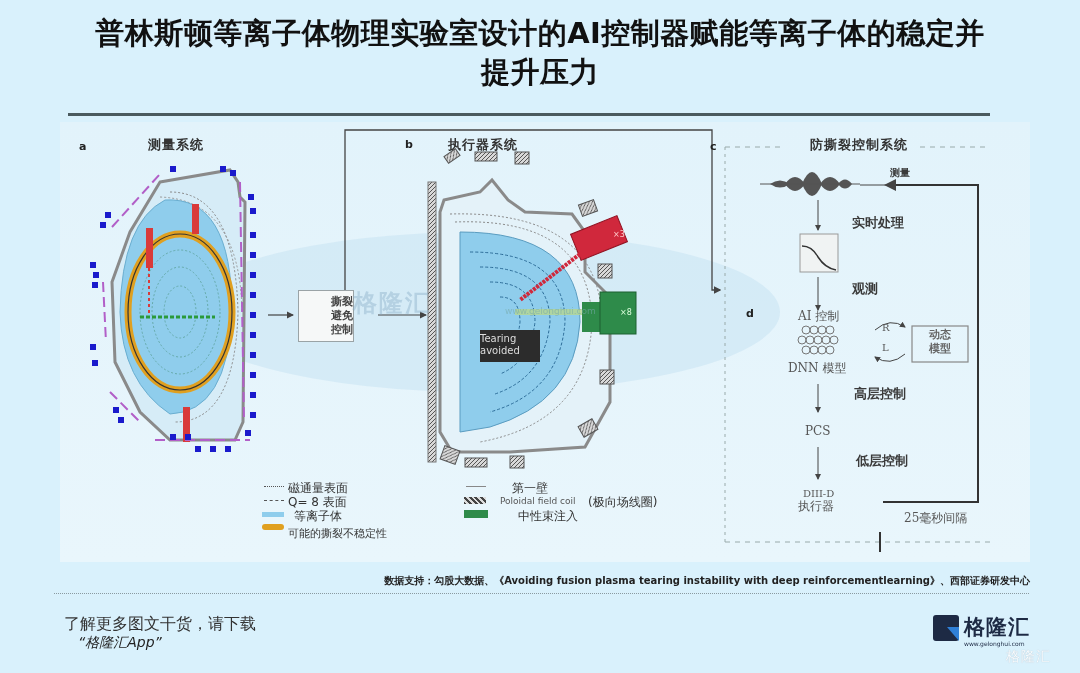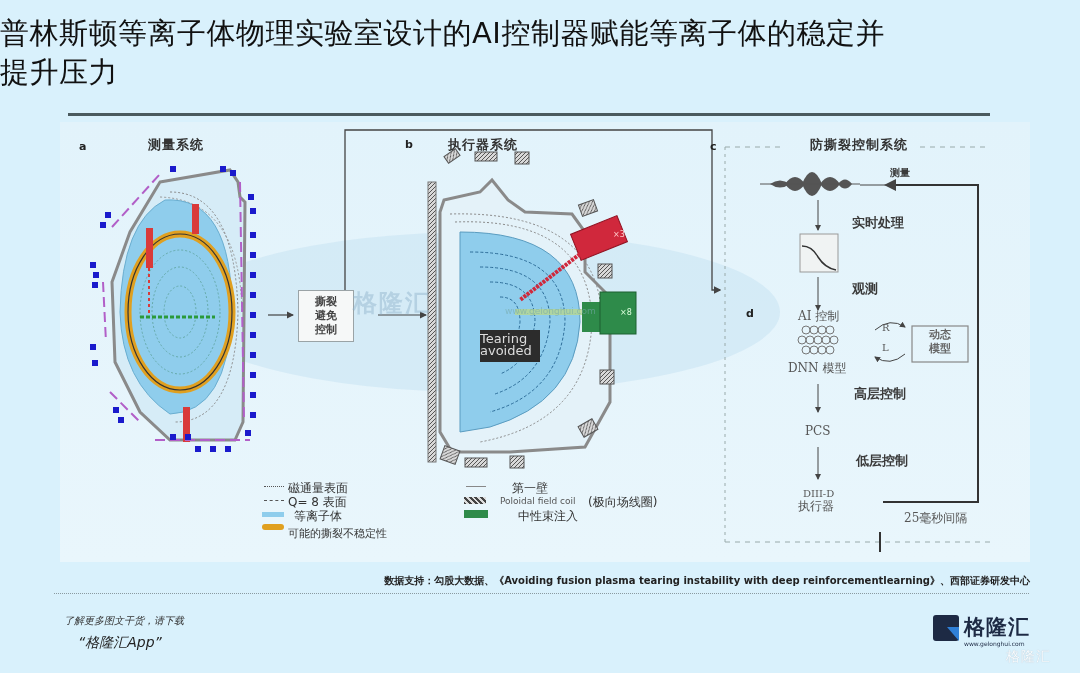--- a/index.html
+++ b/index.html
@@ -12,7 +12,7 @@
   }
   .title {
     position: absolute; left: 0; top: 14px; width: 1080px;
-    font-weight: normal; font-size: 29px; line-height: 39px;
+    text-align: center; font-weight: bold; font-size: 29px; line-height: 39px;
     color: #111; letter-spacing: 0.5px;
   }
   .title-rule {

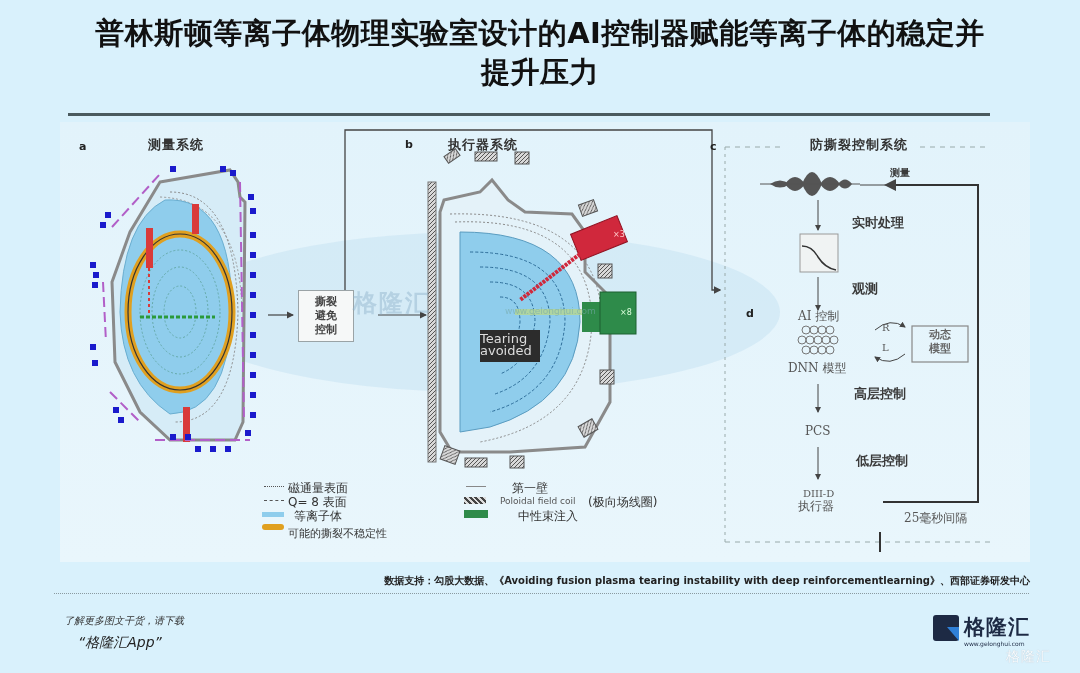--- a/index.html
+++ b/index.html
@@ -32,7 +32,7 @@
   .lbl-serif { font-family: "DejaVu Serif", "Liberation Serif", serif; font-size: 12px; color: #555; white-space: nowrap; }
   .box {
     position: absolute; background: #f6f8f8; border: 1.5px solid #9aa3a6;
-    font-size: 11px; line-height: 14px; text-align: center; color: #444; font-weight: bold;
+    font-size: 11px; line-height: 14px; text-align: right; color: #444; font-weight: bold;
   }
   .source {
     position: absolute; left: 340px; top: 574px; width: 690px; text-align: right;

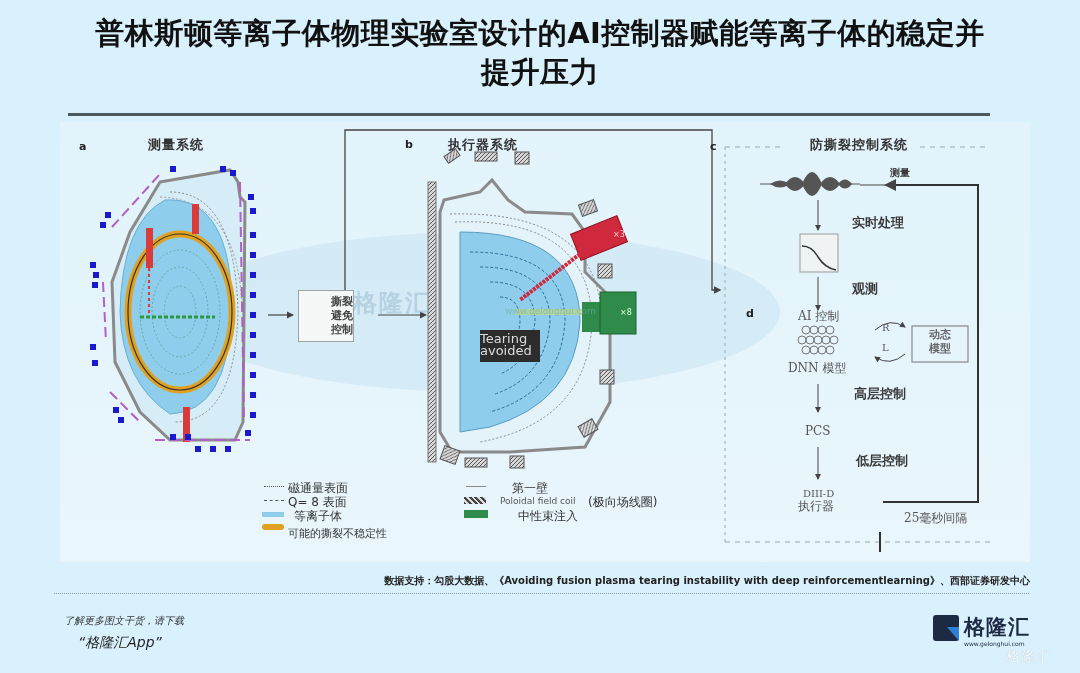--- a/index.html
+++ b/index.html
@@ -239,7 +239,7 @@
 
   <span class="abs panel-letter" style="left:345px;top:16px">b</span>
   <span class="abs panel-title" style="left:388px;top:14px">执行器系统</span>
-  <div class="abs" style="left:420px;top:211px;width:44px;text-align:right;font-size:13px;color:#ddd;line-height:12px">
+  <div class="abs" style="left:420px;top:211px;width:44px;text-align:left;font-size:10px;color:#ddd;line-height:12px">
     <div>Tearing</div>
     <div>avoided</div>
   </div>

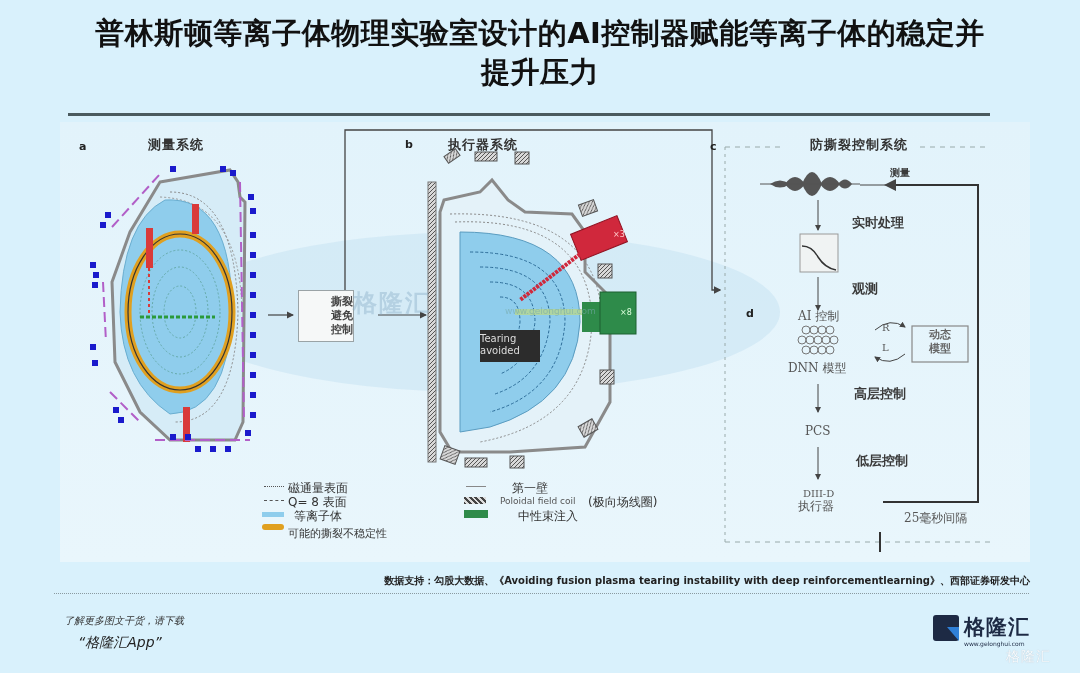--- a/index.html
+++ b/index.html
@@ -42,7 +42,7 @@
     position: absolute; left: 54px; top: 593px; width: 975px; height: 0;
     border-top: 1px dotted #8a9aa0;
   }
-  .footer-small { position: absolute; left: 64px; top: 614px; font-size: 10px; font-style: italic; color: #333; }
+  .footer-small { position: absolute; left: 64px; top: 614px; font-size: 16px; color: #333; }
   .footer-app { position: absolute; left: 78px; top: 634px; font-size: 14px; font-style: italic; color: #222; }
   .logo { position: absolute; left: 933px; top: 613px; width: 100px; height: 34px; }
   .logo-mark { position: absolute; left: 0; top: 2px; width: 26px; height: 26px; background: #1d2a44; border-radius: 3px; }

